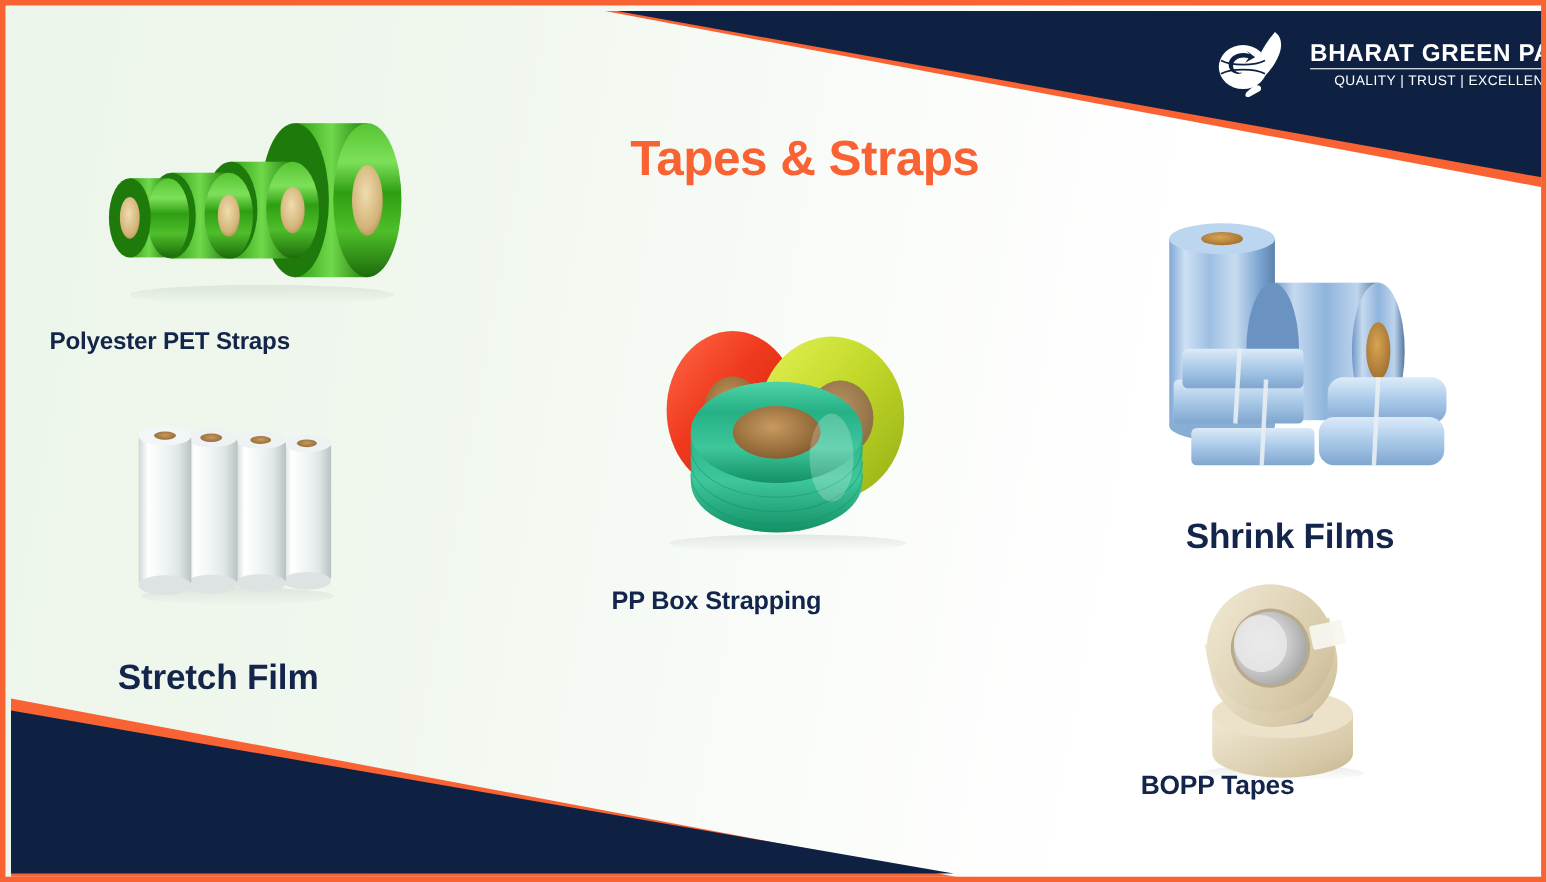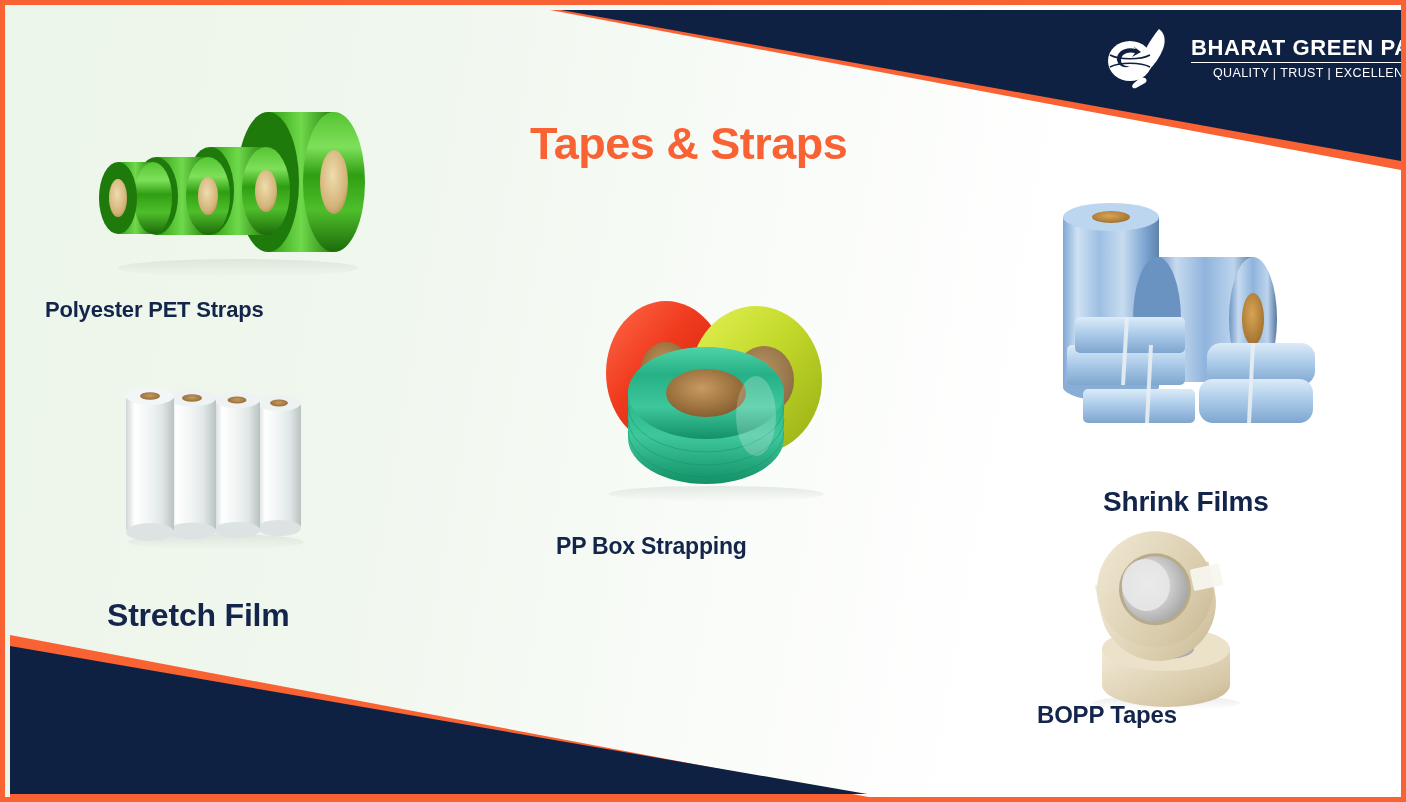--- a/index.html
+++ b/index.html
@@ -19,7 +19,7 @@
 
   
   #headline{
-    position:absolute;left:525px;top:113px;
+    position:absolute;left:568px;top:113px;
     font-size:45px;font-weight:bold;color:#f96232;
     letter-spacing:-0.5px;white-space:nowrap;
     text-shadow:0 1px 0 rgba(255,255,255,.6);

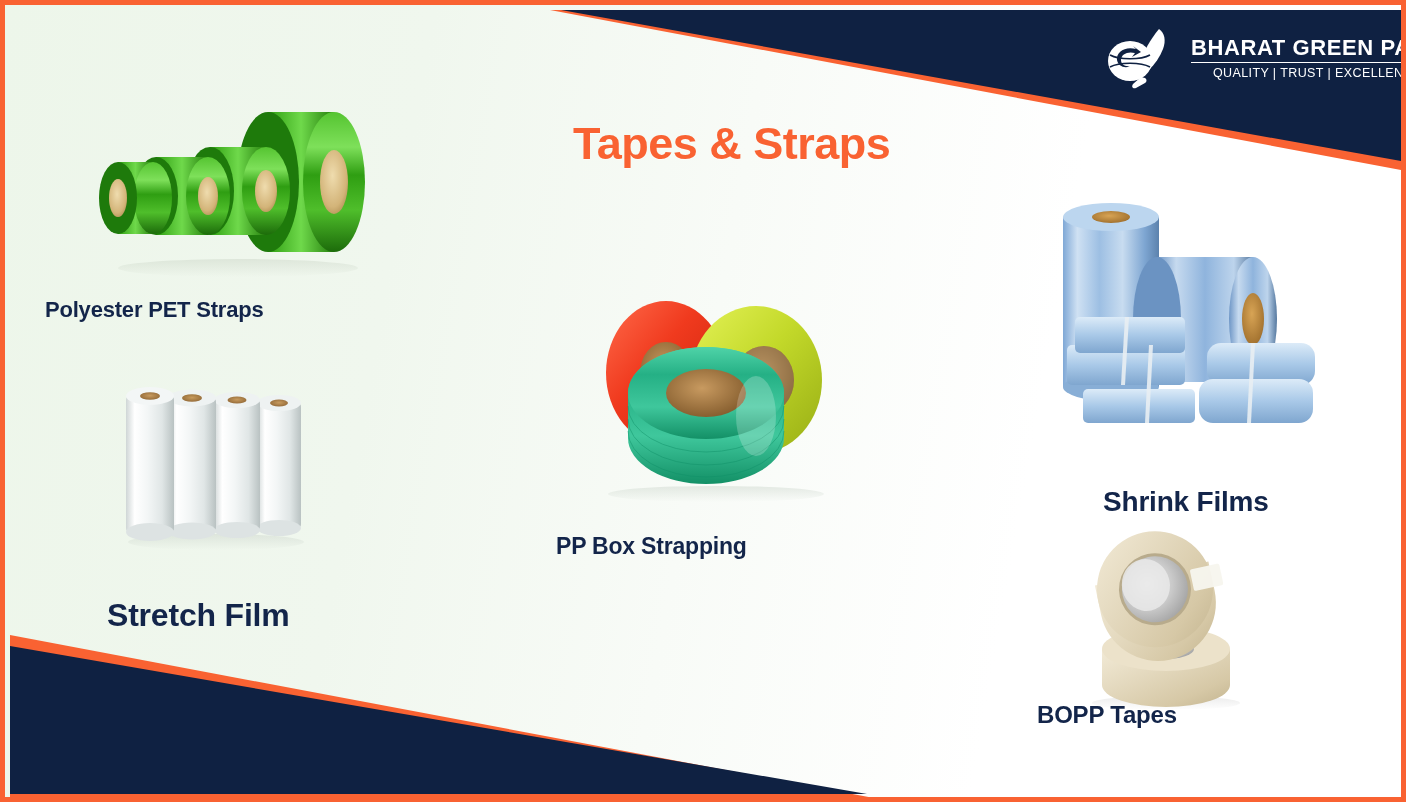--- a/index.html
+++ b/index.html
@@ -46,7 +46,7 @@
   #label-pet{left:40px;top:292px;font-size:22px;}
   #label-stretch{left:102px;top:548px;font-size:32px;margin-top:44px;}
   #label-pp{left:551px;top:528px;font-size:23px;}
-  #label-shrink{left:1073px;top:481px;font-size:28px;margin-left:25px;}
+  #label-shrink{left:1073px;top:464px;font-size:32px;}
   #label-bopp{left:1032px;top:696px;font-size:24px;}
 
   

